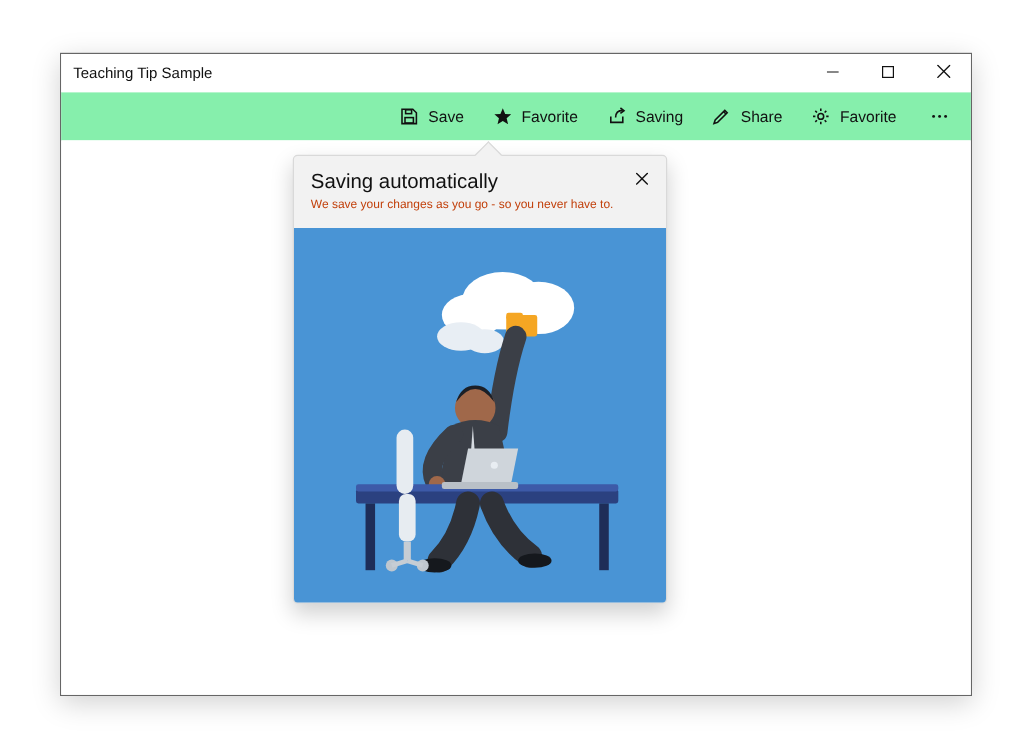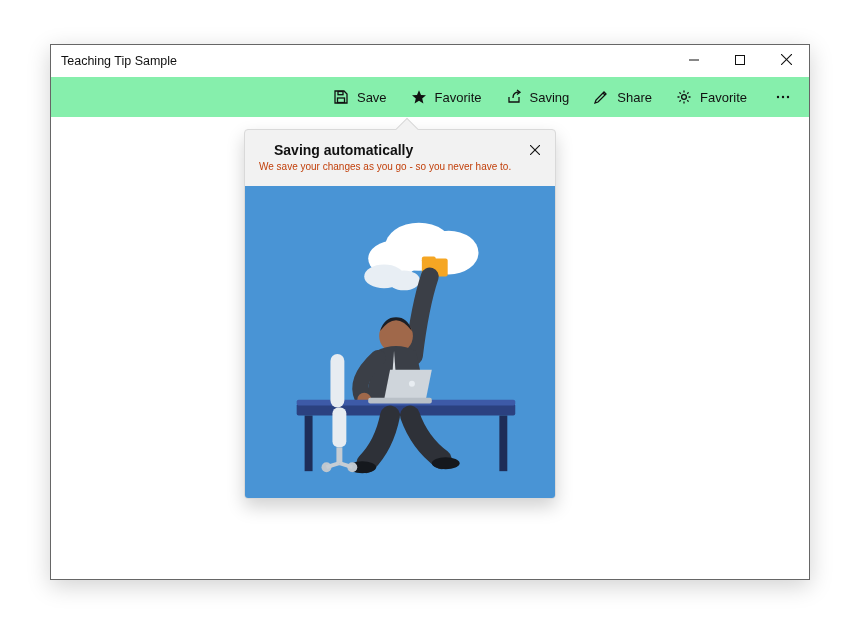--- a/index.html
+++ b/index.html
@@ -95,11 +95,10 @@
     position: relative;
   }
   .tip-title {
-    font-size: 14px;
-    font-weight: 700;
+    font-size: 17px;
+    font-weight: 400;
     color: #111;
     margin-bottom: 2px;
-    margin-left: 15px;
   }
   .tip-subtitle {
     font-size: 10px;

